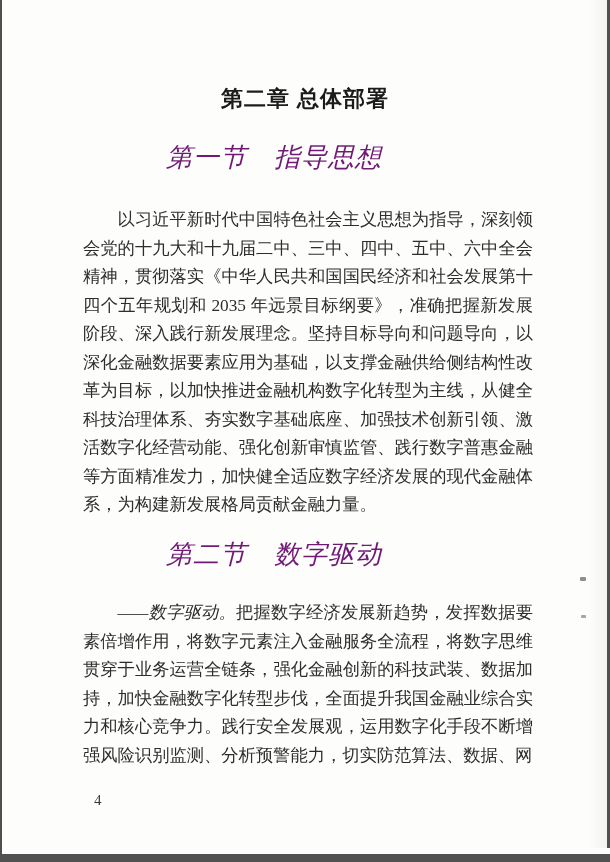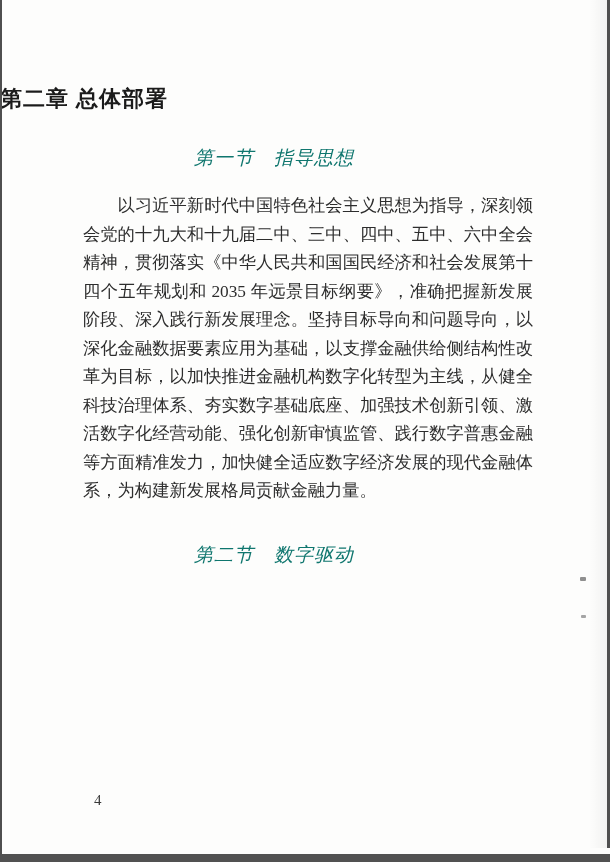--- a/index.html
+++ b/index.html
@@ -34,6 +34,7 @@
     position: absolute;
     top: 86px; left: 0; width: 610px;
     margin: 0;
+    text-align: center;
     font-family: "Liberation Sans", "DejaVu Sans", sans-serif;
     font-weight: 700;
     font-size: 22px;

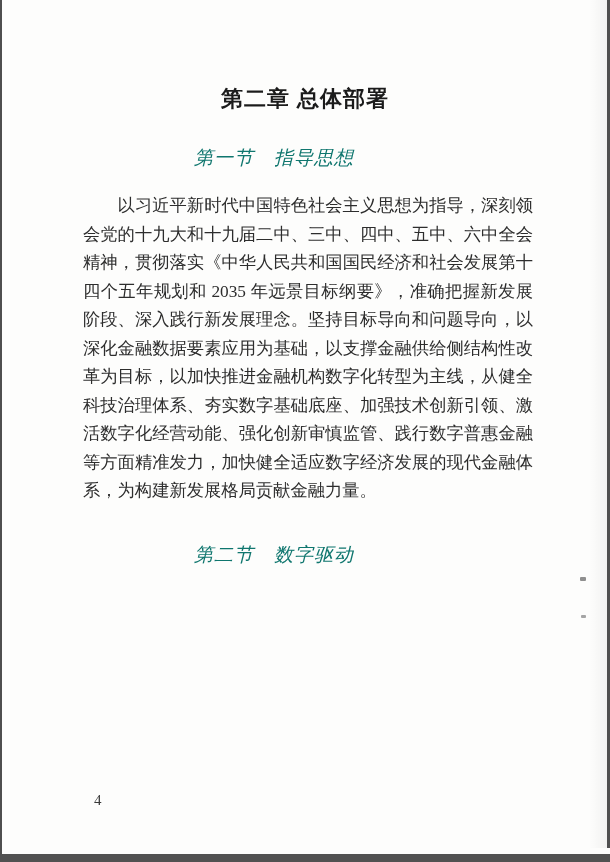--- a/index.html
+++ b/index.html
@@ -49,9 +49,9 @@
     text-align: center;
     font-style: italic;           
     font-weight: 400;
-    font-size: 19px;
+    font-size: 26px;
     line-height: 23px;
-    color: #0f766e;
+    color: #701a75;
     letter-spacing: 1px;
   }
   .section-heading.s1 { top: 146px; }

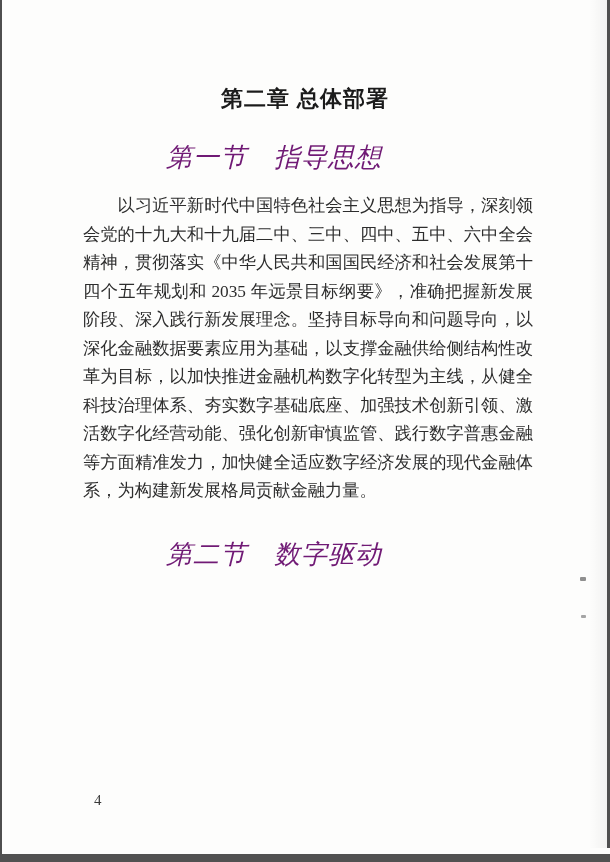--- a/index.html
+++ b/index.html
@@ -68,7 +68,7 @@
     text-indent: 2em;
     color: #2d2d2d;
   }
-  .body-para.p1 { top: 192px; }
+  .body-para.p1 { top: 206px; }
   .body-para.p2 { top: 599px; }
   .lead-in { font-style: italic; }   
 

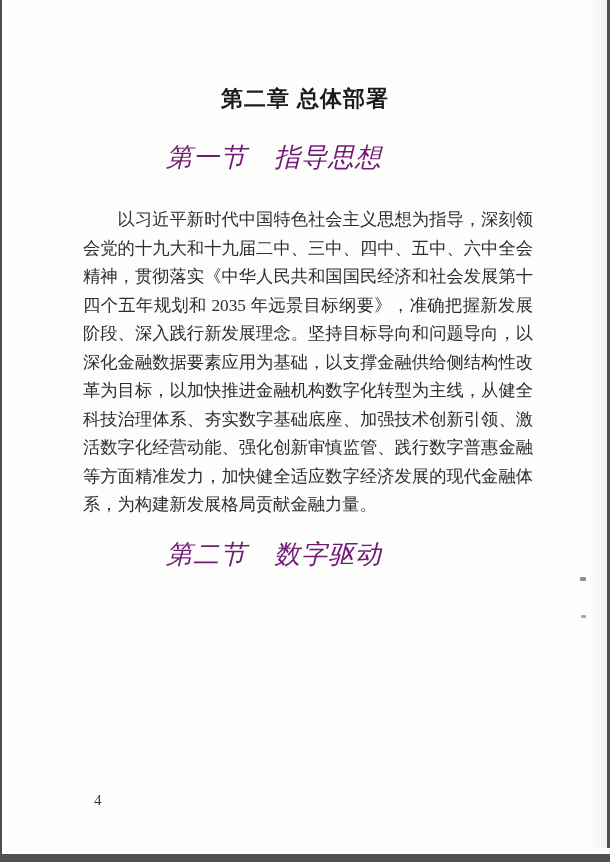--- a/index.html
+++ b/index.html
@@ -94,6 +94,7 @@
 
   <h2 class="section-heading s2">第二节　数字驱动</h2>
 
+  <p class="body-para p2"><span class="lead-in">——数字驱动。</span><span>把握数字经济发展新趋势，发挥数据要素倍增作用，将数字元素注入金融服务全流程，将数字思维贯穿于业务运营全链条，强化金融创新的科技武装、数据加持，加快金融数字化转型步伐，全面提升我国金融业综合实力和核心竞争力。践行安全发展观，运用数字化手段不断增强风险识别监测、分析预警能力，切实防范算法、数据、网</span></p>
 
   <div class="pageno">4</div>
 

